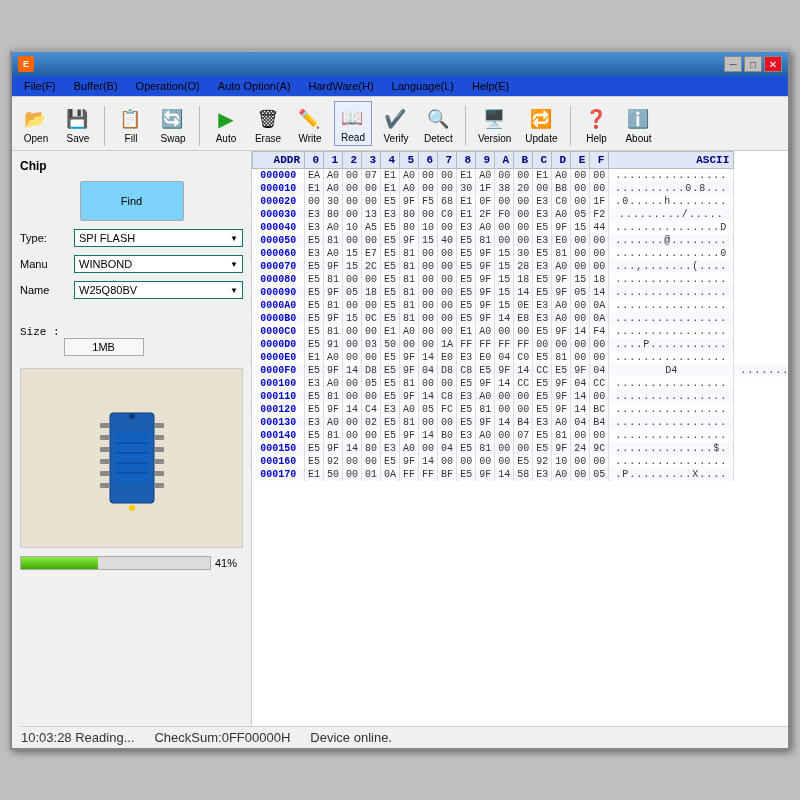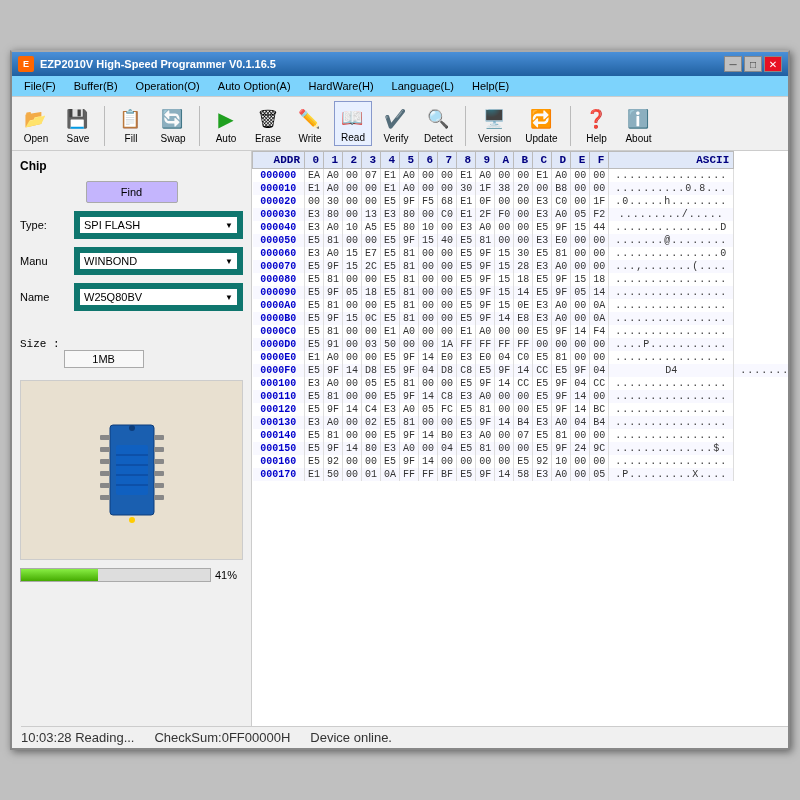--- a/index.html
+++ b/index.html
@@ -258,7 +258,6 @@
   <div class="title-bar">
     <div class="title-bar-left">
       <div class="title-icon">E</div>
-      <span>EZP2010V High-Speed Programmer  V0.1.16.5</span>
     </div>
     <div class="title-controls">
       <div class="title-btn">─</div>

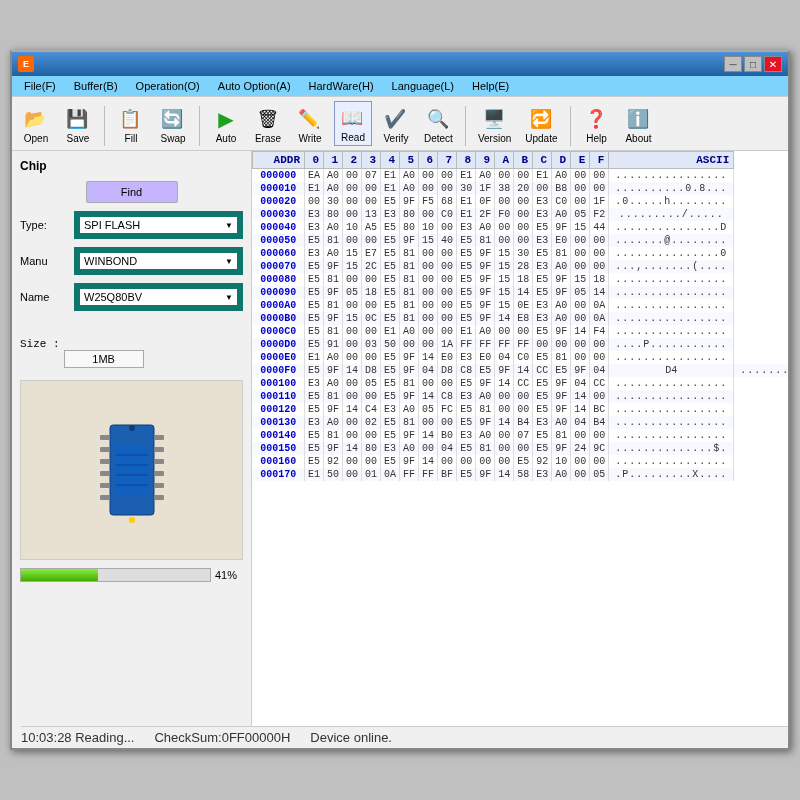--- a/index.html
+++ b/index.html
@@ -68,7 +68,7 @@
     }
     .title-btn.close { background: #e81123; color: white; }
     .menu-bar {
-      background: #7dd3fc;
+      background: #1d4ed8;
       padding: 2px 4px;
       display: flex;
       gap: 2px;

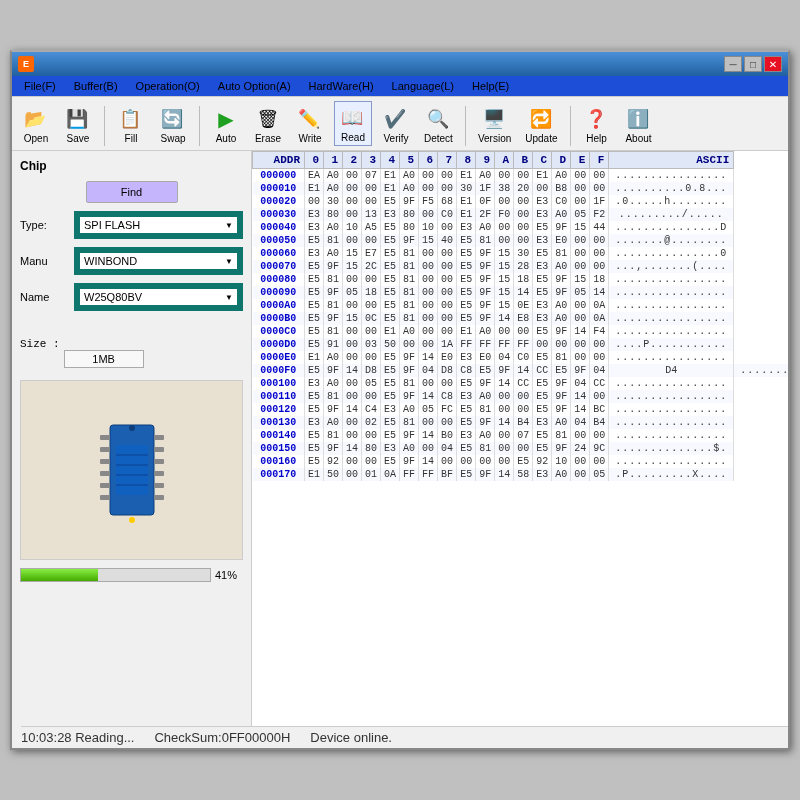--- a/index.html
+++ b/index.html
@@ -128,14 +128,14 @@
       gap: 8px;
     }
     .find-btn {
-      background: #c4b5fd;
+      background: #7dd3fc;
       border: 1px solid #aaa;
       border-radius: 2px;
-      padding: 4px 20px;
+      padding: 13px 20px;
       cursor: pointer;
       font-size: 11px;
       align-self: center;
-      width: 92px;
+      width: 104px;
       text-align: center;
     }
     .field-row {

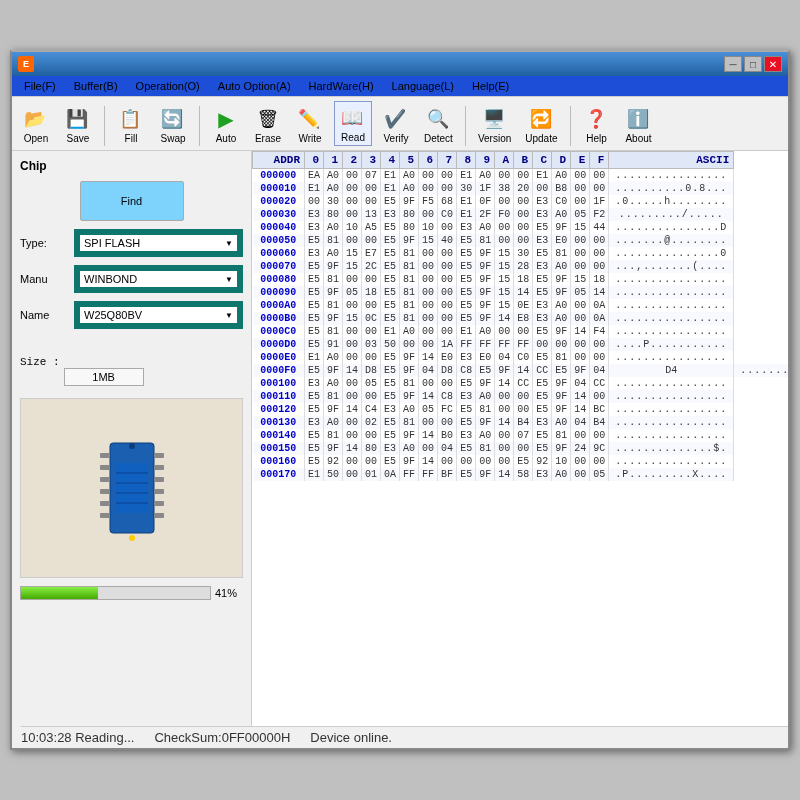--- a/index.html
+++ b/index.html
@@ -151,7 +151,7 @@
       flex: 1;
       font-size: 11px;
       background: white;
-      border: 6px solid #0f766e;
+      border: 1px solid #0f766e;
       padding: 2px 4px;
       display: flex;
       align-items: center;

